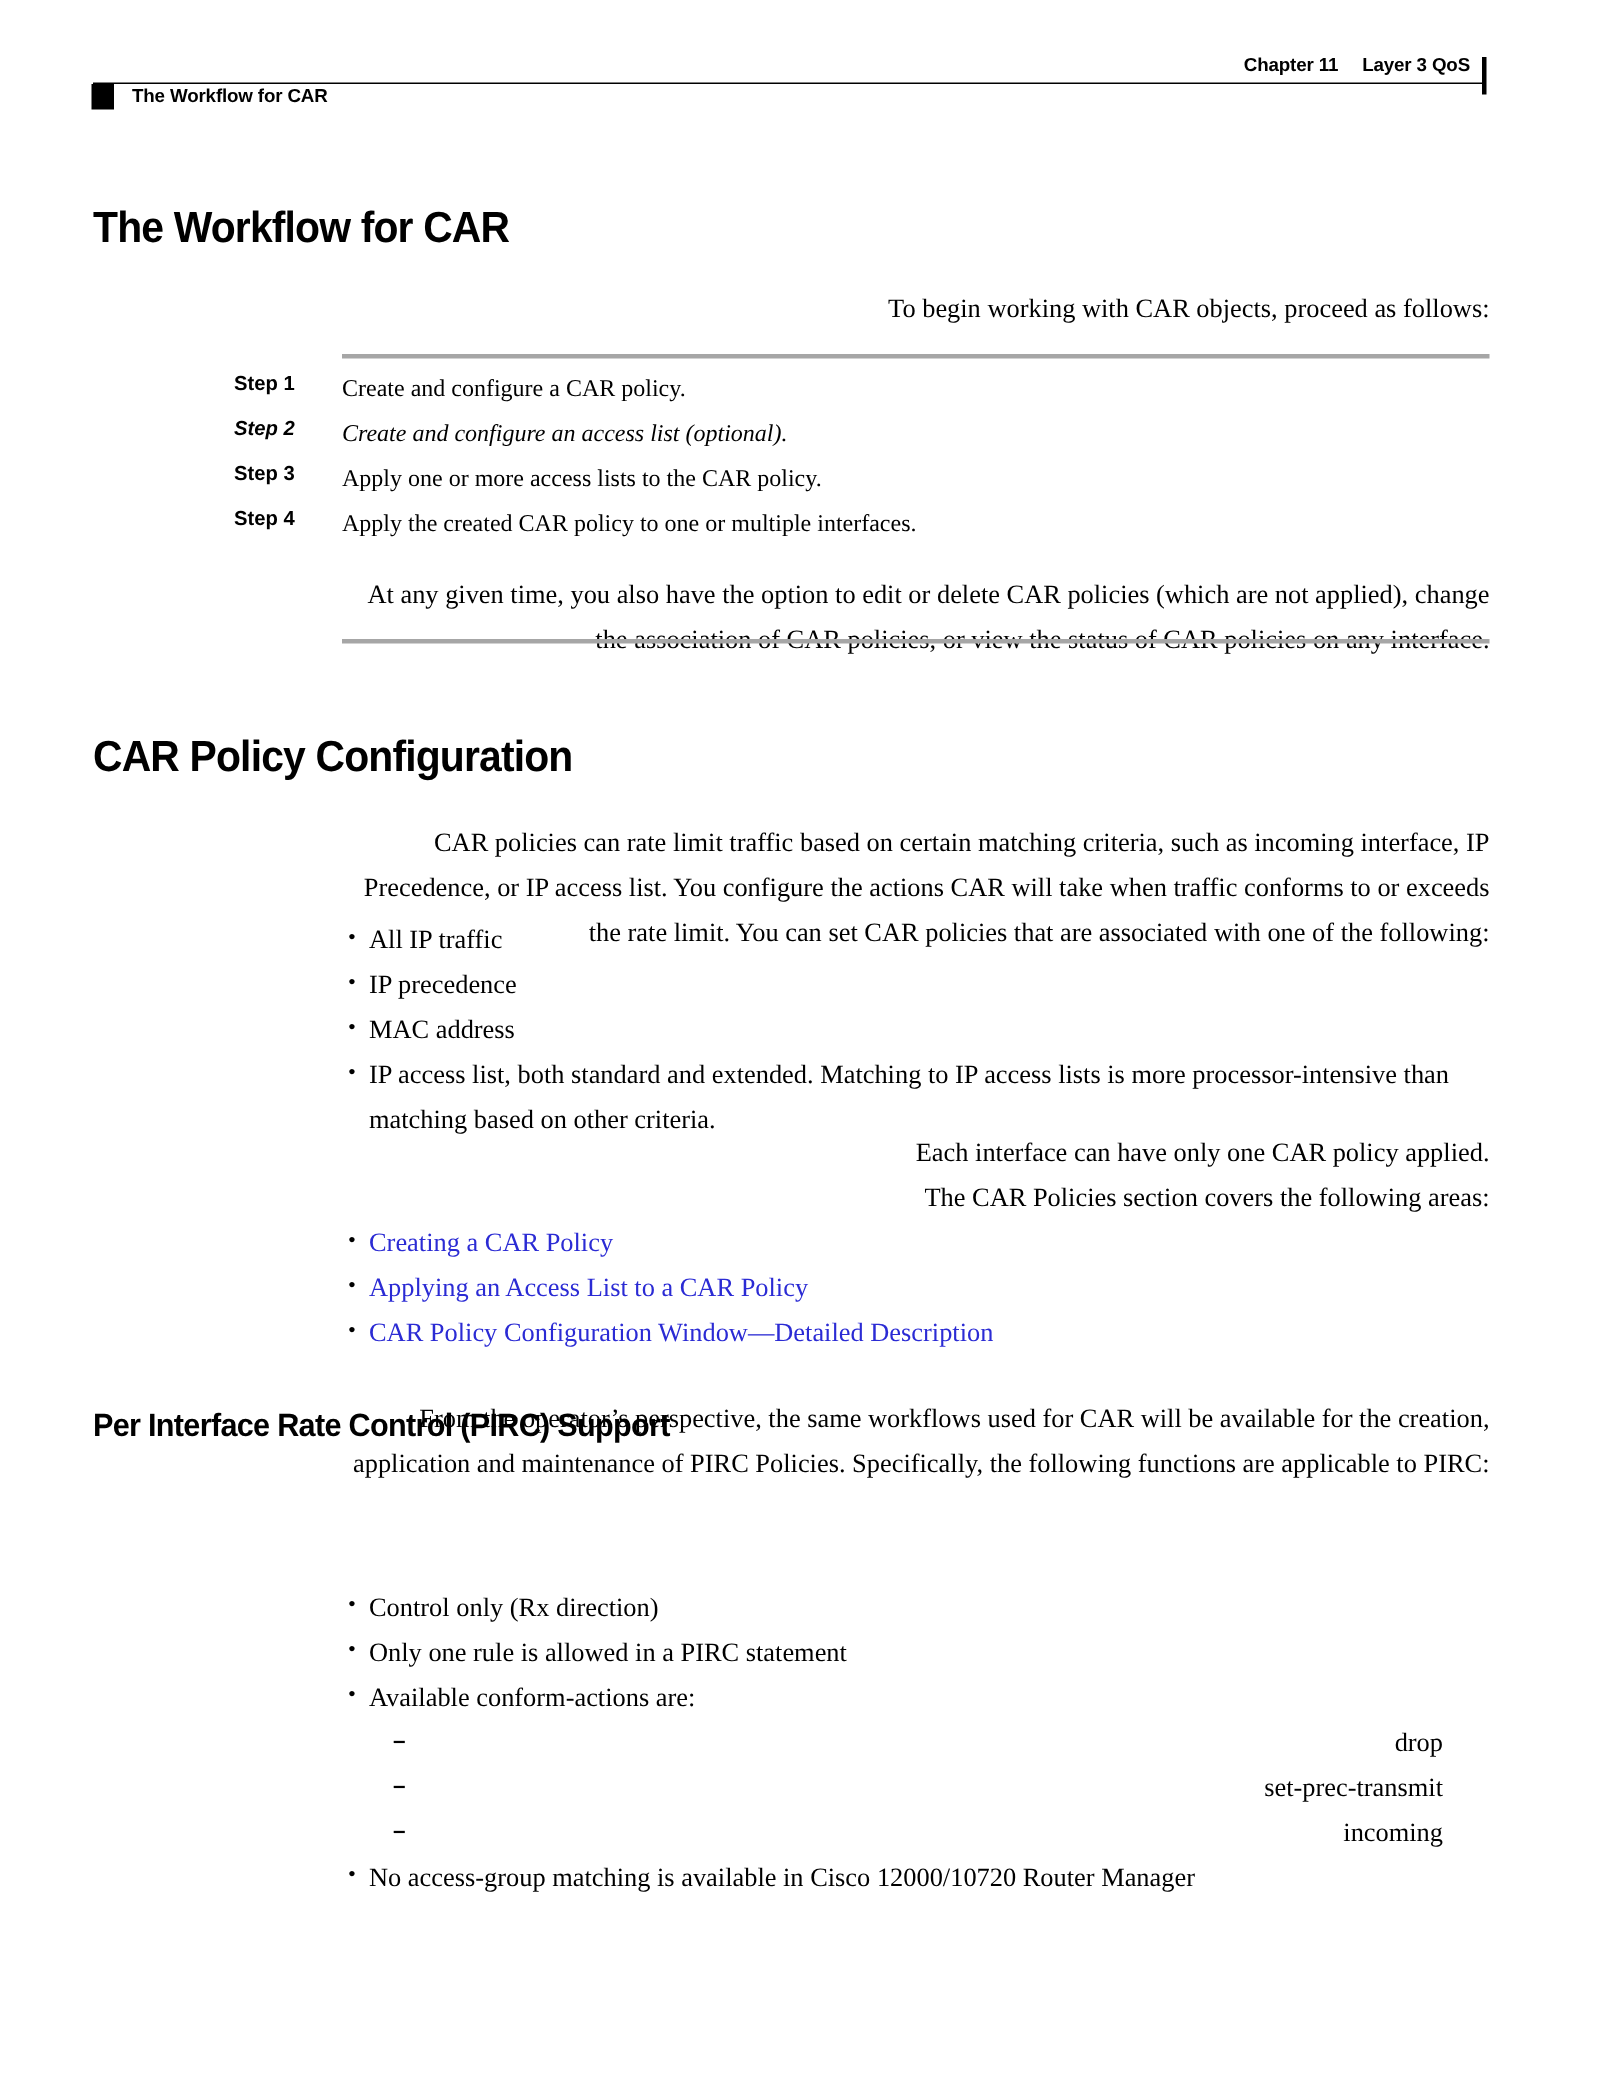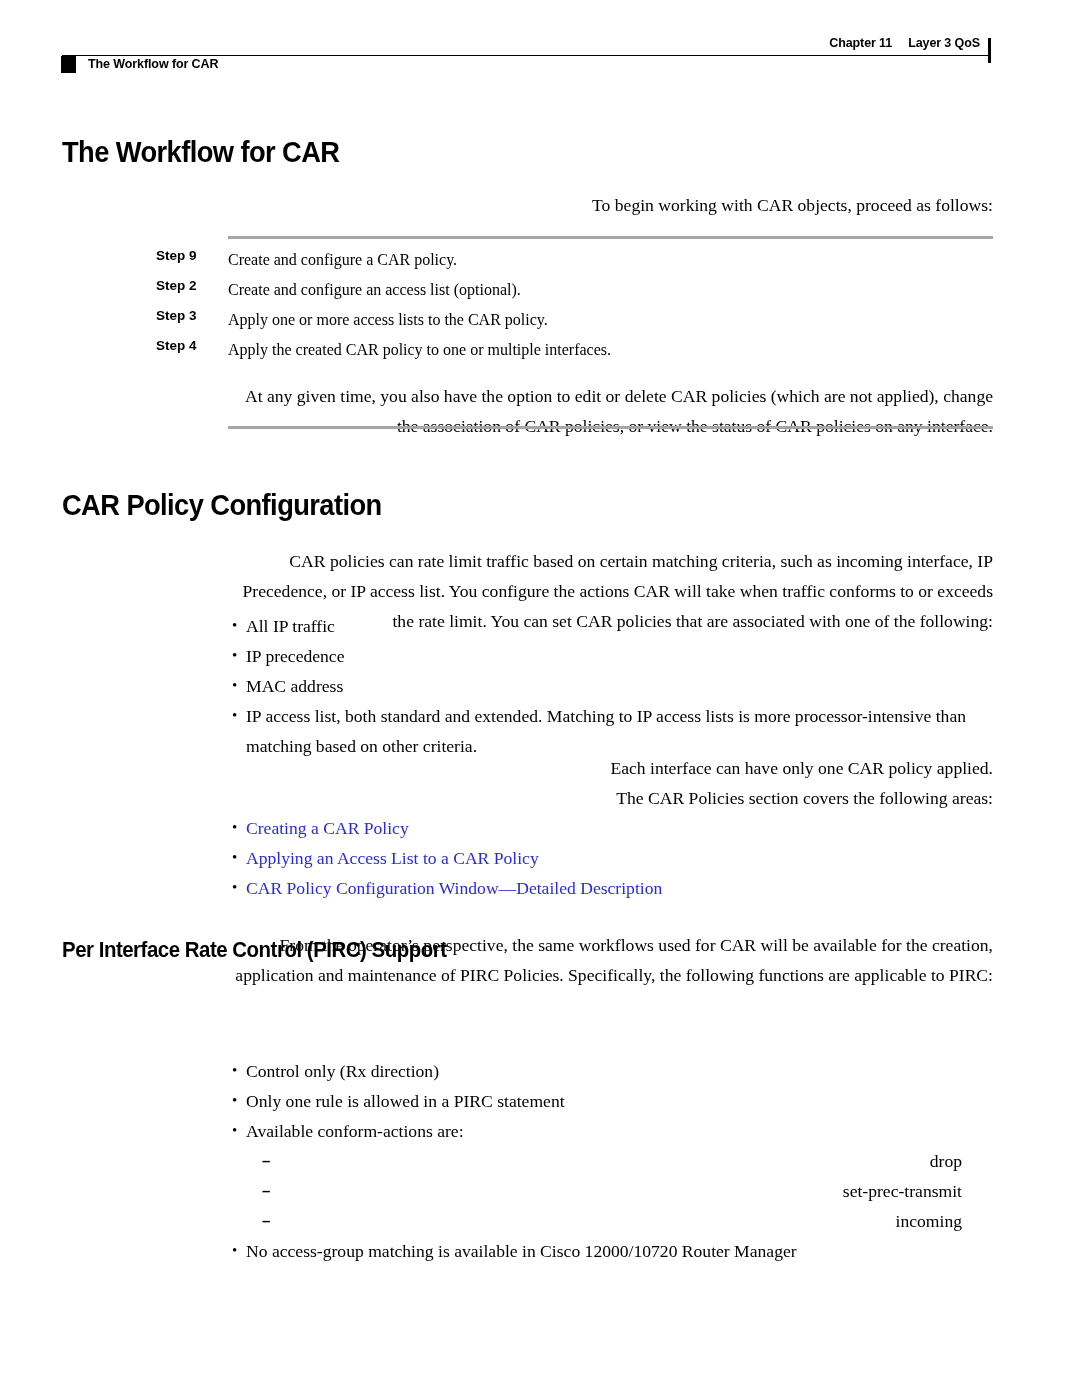--- a/index.html
+++ b/index.html
@@ -217,7 +217,7 @@
   <div class="rule-gray" style="top:236px;"></div>
 
   <div class="step-row" style="top:246px;">
-    <span class="step-label">Step 9</span>
+    <span class="step-label">Step 1</span>
     <span class="step-text">Create and configure a CAR policy.</span>
   </div>
   <div class="step-row" style="top:276px;">

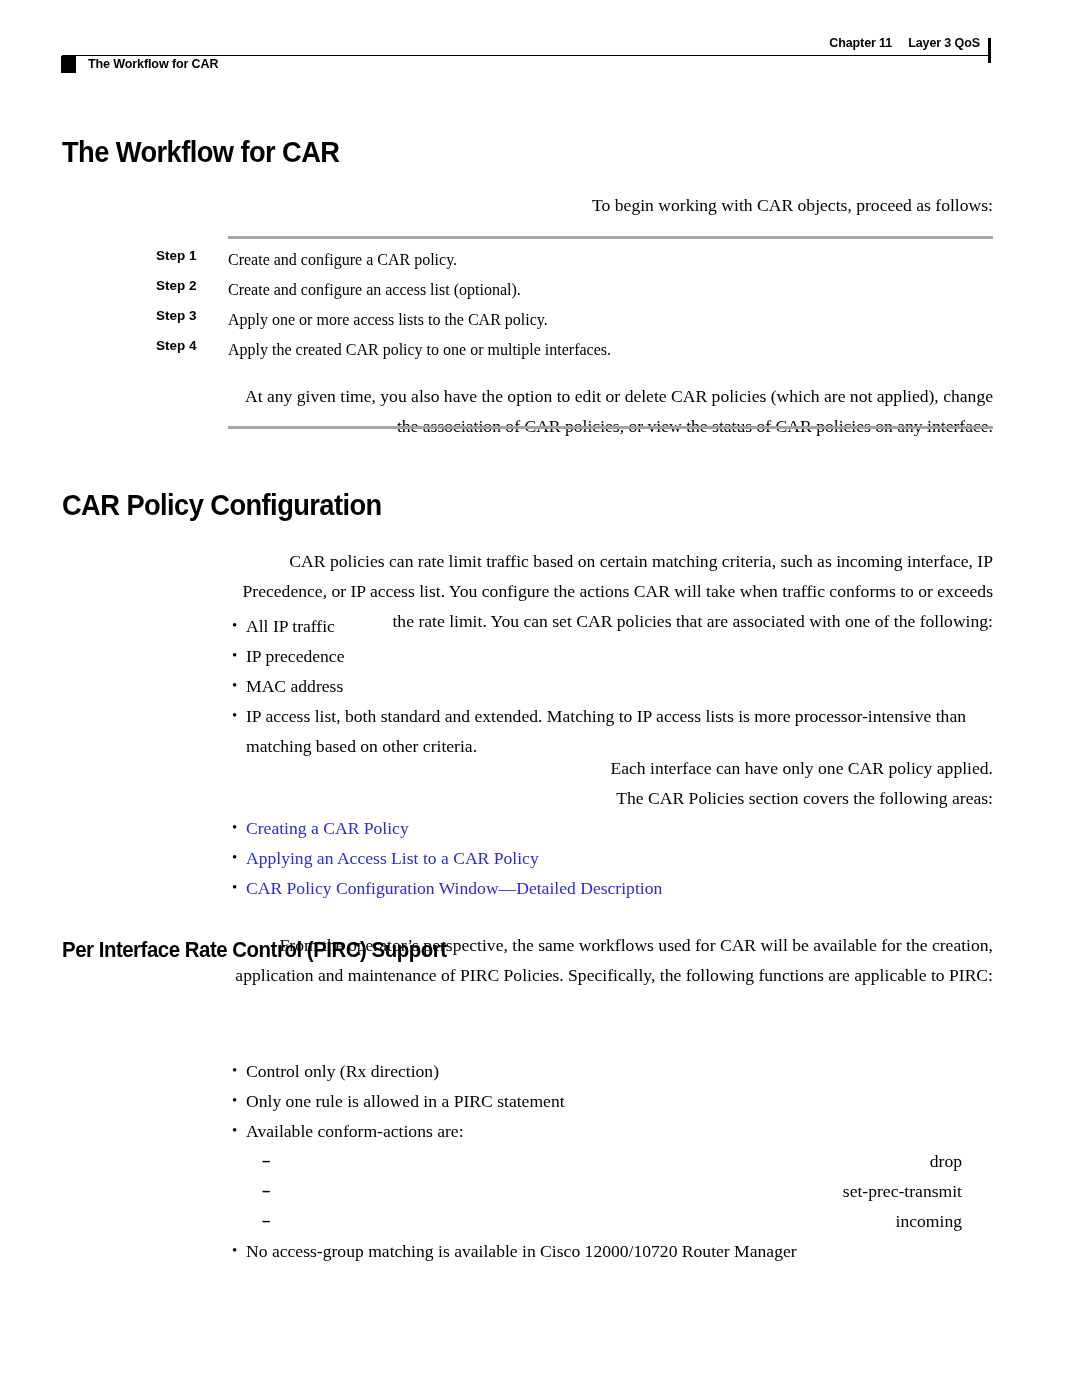--- a/index.html
+++ b/index.html
@@ -220,7 +220,7 @@
     <span class="step-label">Step 1</span>
     <span class="step-text">Create and configure a CAR policy.</span>
   </div>
-  <div class="step-row" style="top:276px;">
+  <div class="step-row" style="top:276px;font-style:italic;">
     <span class="step-label">Step 2</span>
     <span class="step-text">Create and configure an access list (optional).</span>
   </div>

